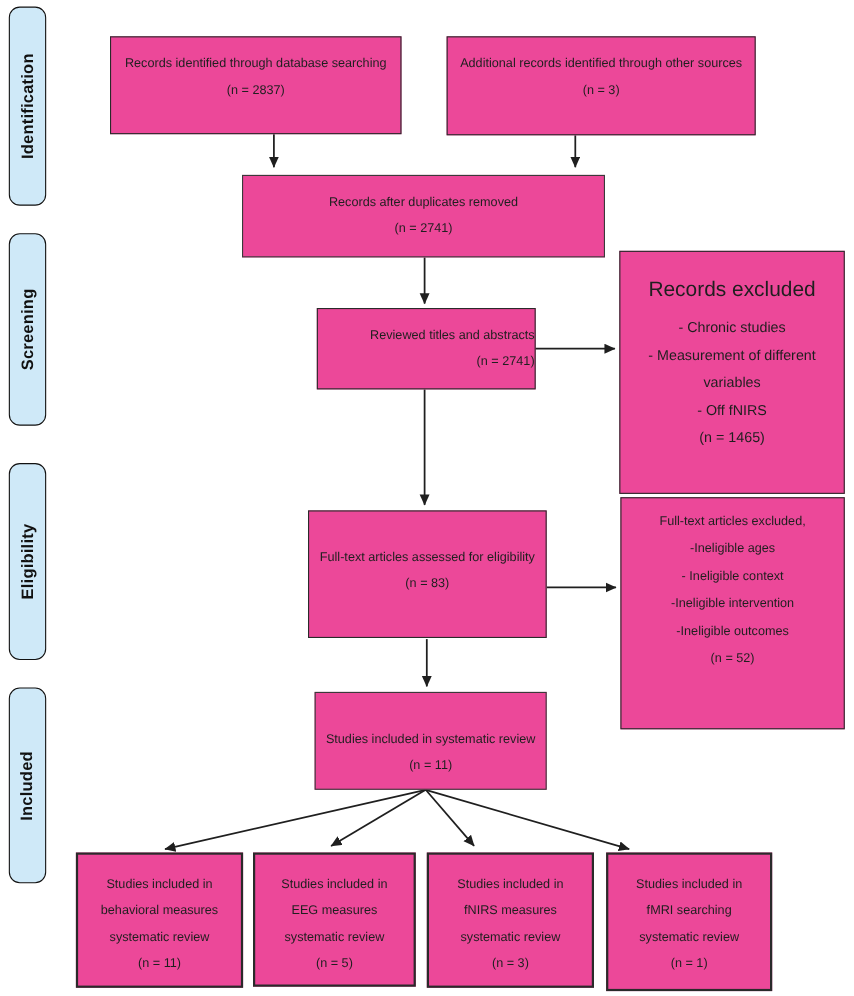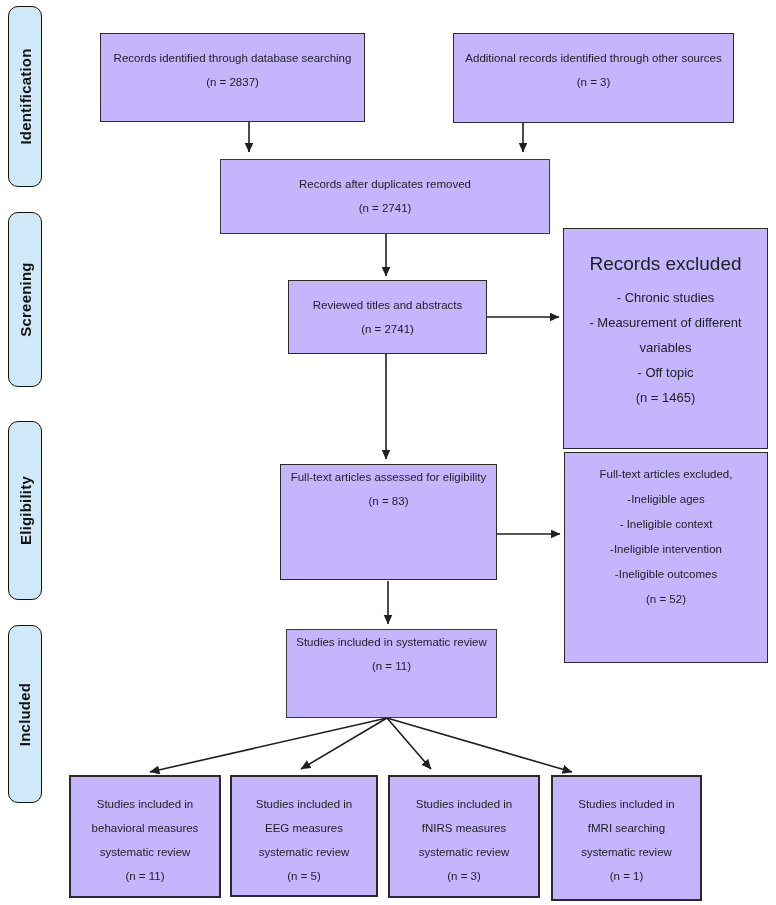--- a/index.html
+++ b/index.html
@@ -16,7 +16,7 @@
     position:absolute;
     box-sizing:border-box;
     border:1.6px solid #2a2a2a;
-    background:#c4b5fd;
+    background:#ec4899;
     text-align:center;
     font-size:11.5px;
     line-height:24px;

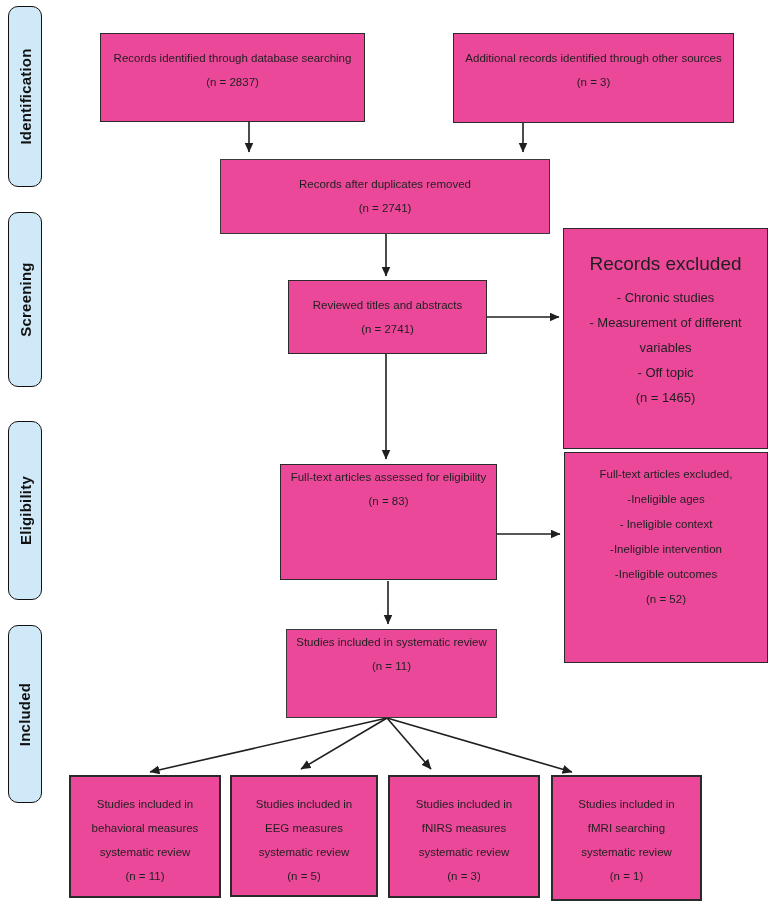--- a/index.html
+++ b/index.html
@@ -103,7 +103,7 @@
     <span class="ln">Records identified through database searching</span>
     <span class="ln">(n = 2837)</span>
   </div>
-  <div class="box pt12" style="left:406px;top:33px;width:281px;height:90px;margin-left:47px;">
+  <div class="box pt12" style="left:406px;top:33px;width:281px;height:90px;">
     <span class="ln">Additional records identified through other sources</span>
     <span class="ln">(n = 3)</span>
   </div>

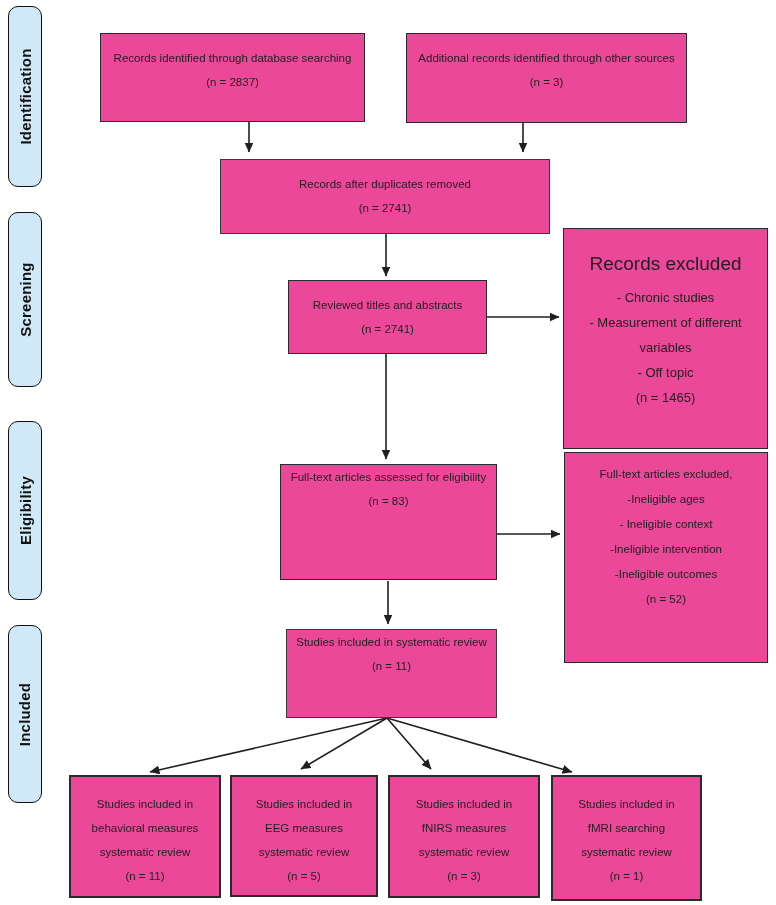--- a/index.html
+++ b/index.html
@@ -113,7 +113,7 @@
     <span class="ln">(n = 2741)</span>
   </div>
 
-  <div class="box pt12" style="left:288px;top:280px;width:199px;height:74px;">
+  <div class="box pt12" style="left:288px;top:280px;width:199px;height:74px;text-align:right;">
     <span class="ln">Reviewed titles and abstracts</span>
     <span class="ln">(n = 2741)</span>
   </div>

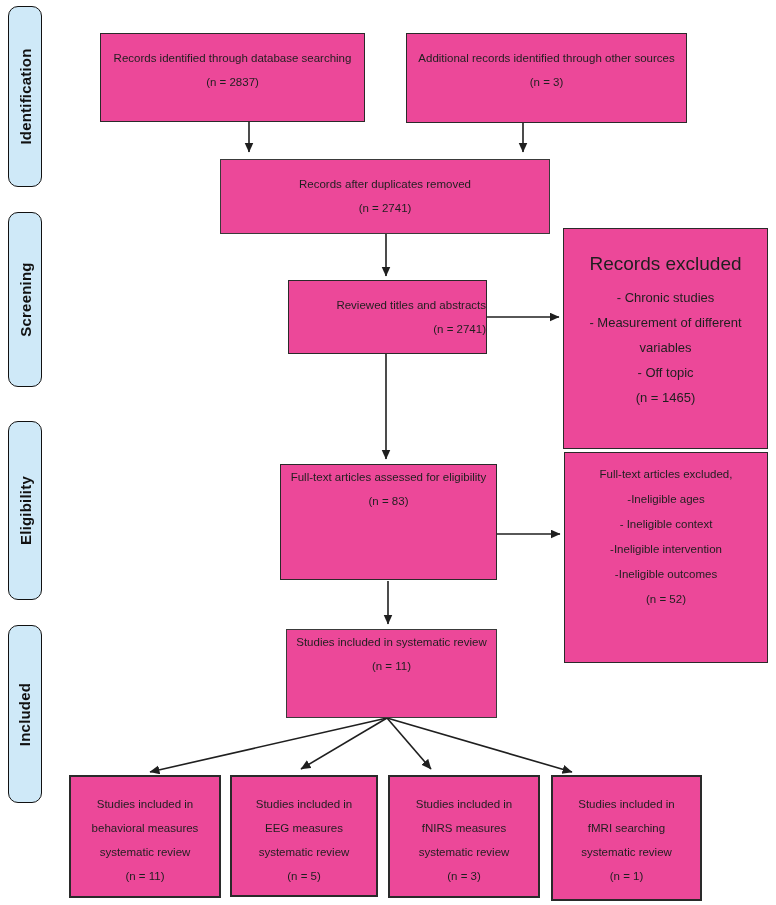--- a/index.html
+++ b/index.html
@@ -123,7 +123,7 @@
       <span class="ln">- Chronic studies</span>
       <span class="ln">- Measurement of different</span>
       <span class="ln">variables</span>
-      <span class="ln">- Off topic</span>
+      <span class="ln">- Off fNIRS</span>
       <span class="ln">(n = 1465)</span>
     </span>
   </div>

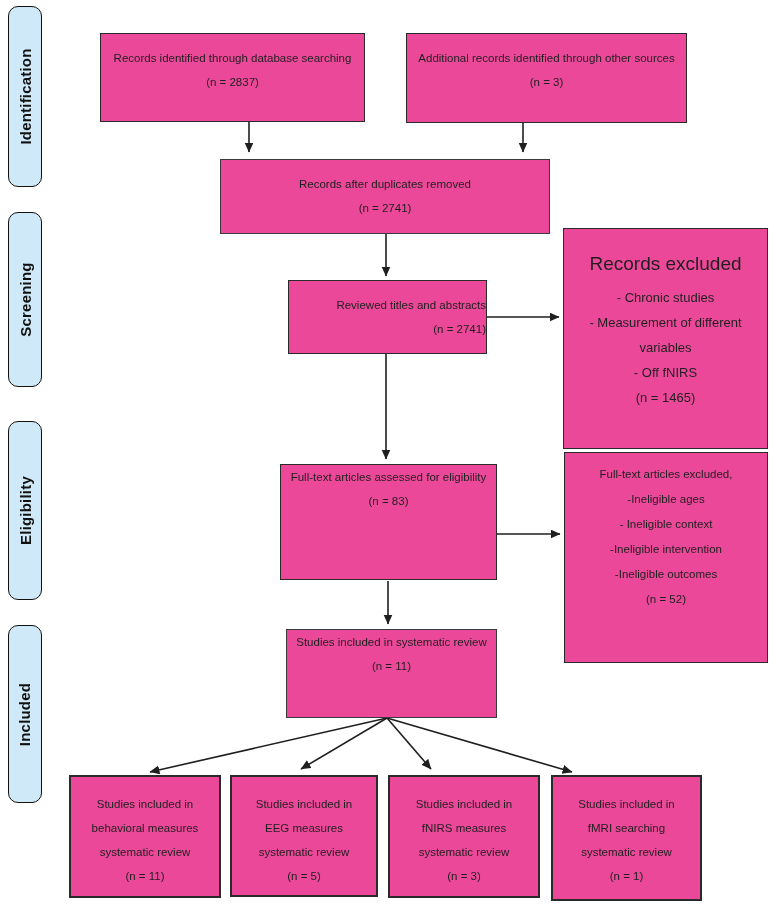--- a/index.html
+++ b/index.html
@@ -24,7 +24,7 @@
   }
   .box .ln{display:block;}
   .pt12{padding-top:12px;}
-  .pt14{padding-top:0;}
+  .pt14{padding-top:30px;}
   .pt15{padding-top:15px;}
   
   .excl-title{

